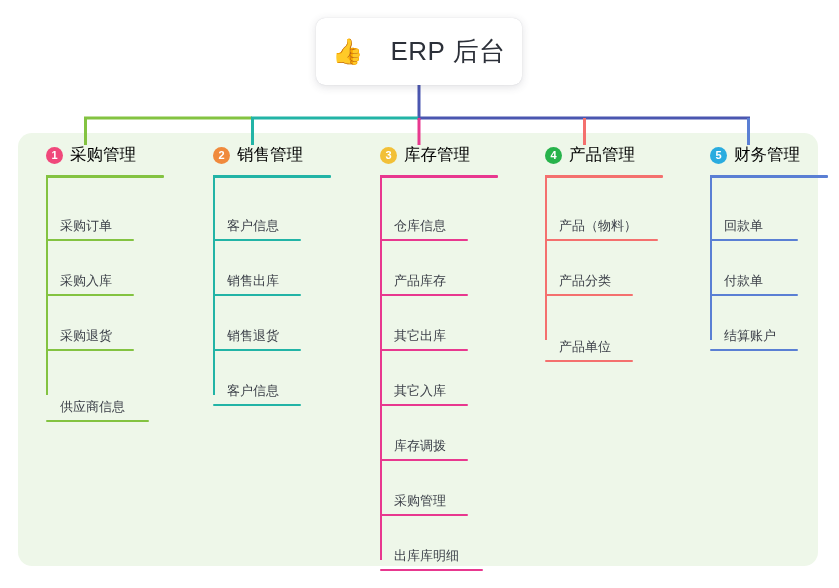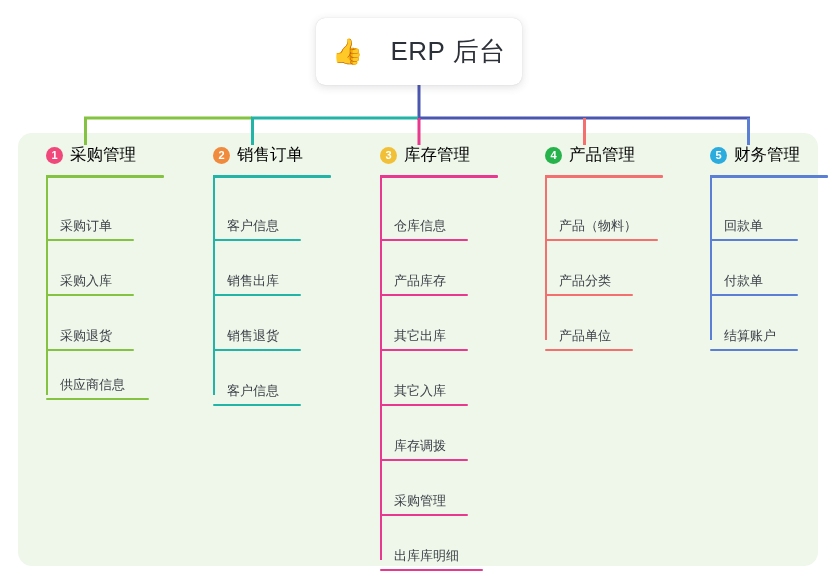--- a/index.html
+++ b/index.html
@@ -186,7 +186,7 @@
   <div class="column" id="col-2" style="left:195px;">
     <div class="col-header">
       <span class="badge" style="background: rgb(240, 138, 60);">2</span>
-      <span class="col-title">销售订单</span>
+      <span class="col-title">销售管理</span>
     </div>
     <div class="header-rule" style="width: 118px; background: rgb(34, 180, 166);"></div>
     <div class="spine" style="height: 220px; background: rgb(34, 180, 166);"></div>

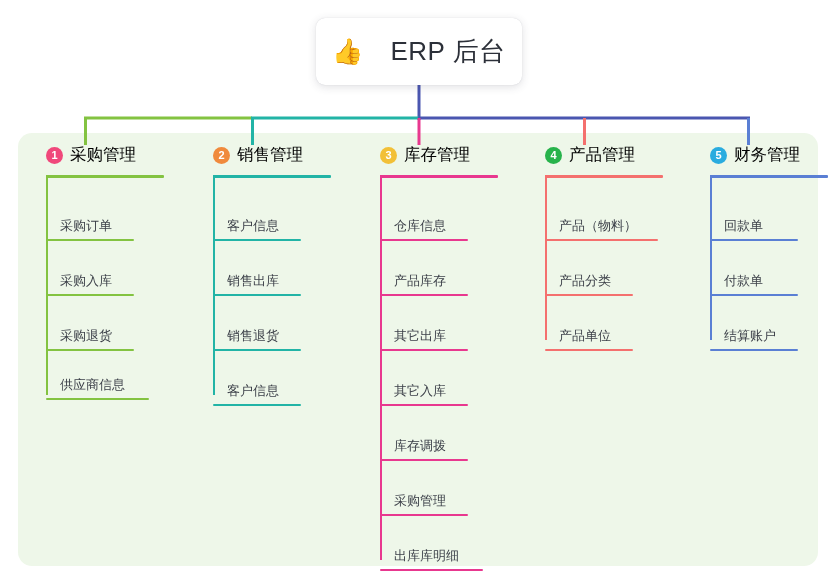--- a/index.html
+++ b/index.html
@@ -260,7 +260,7 @@
       <span class="leaf-label">产品分类</span>
       <span class="leaf-rule" style="width: 88px; background: rgb(244, 112, 110);"></span>
     </div>
-    <div class="leaf" style="top:164px;width:88px;padding-left:36px;">
+    <div class="leaf" style="top:175px;width:88px;padding-left:36px;">
       <span class="leaf-label">产品单位</span>
       <span class="leaf-rule" style="width: 88px; background: rgb(244, 112, 110);"></span>
     </div>

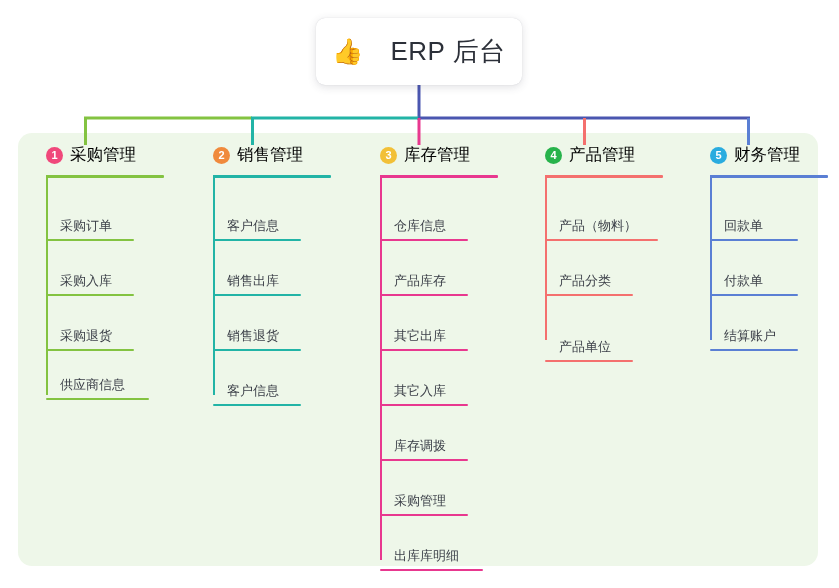--- a/index.html
+++ b/index.html
@@ -177,7 +177,7 @@
       <span class="leaf-label">采购退货</span>
       <span class="leaf-rule" style="width: 88px; background: rgb(131, 195, 65);"></span>
     </div>
-    <div class="leaf" style="top:213px;width:103px;">
+    <div class="leaf" style="top:235px;width:103px;">
       <span class="leaf-label">供应商信息</span>
       <span class="leaf-rule" style="width: 103px; background: rgb(131, 195, 65);"></span>
     </div>

